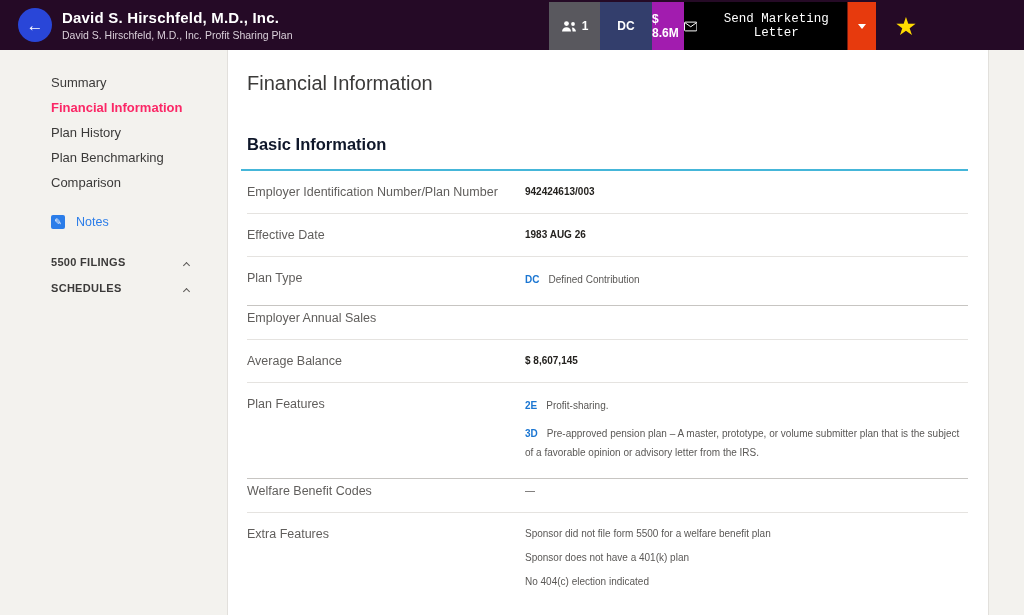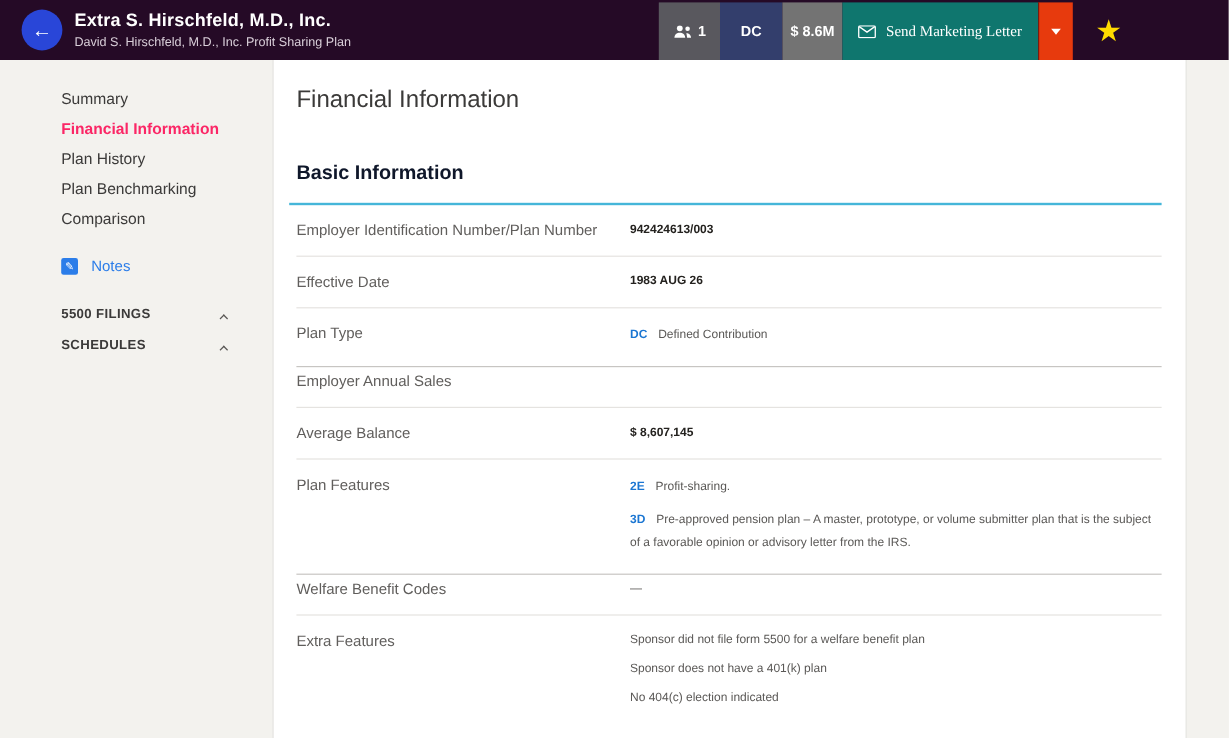--- a/index.html
+++ b/index.html
@@ -73,7 +73,7 @@
     <span>←</span>
   </button>
   <div class="title-block">
-    <div class="h-title">Extra S. Hirschfeld, M.D., Inc.</div>
+    <div class="h-title">David S. Hirschfeld, M.D., Inc.</div>
     <div class="h-sub">David S. Hirschfeld, M.D., Inc. Profit Sharing Plan</div>
   </div>
   <div class="h-right">

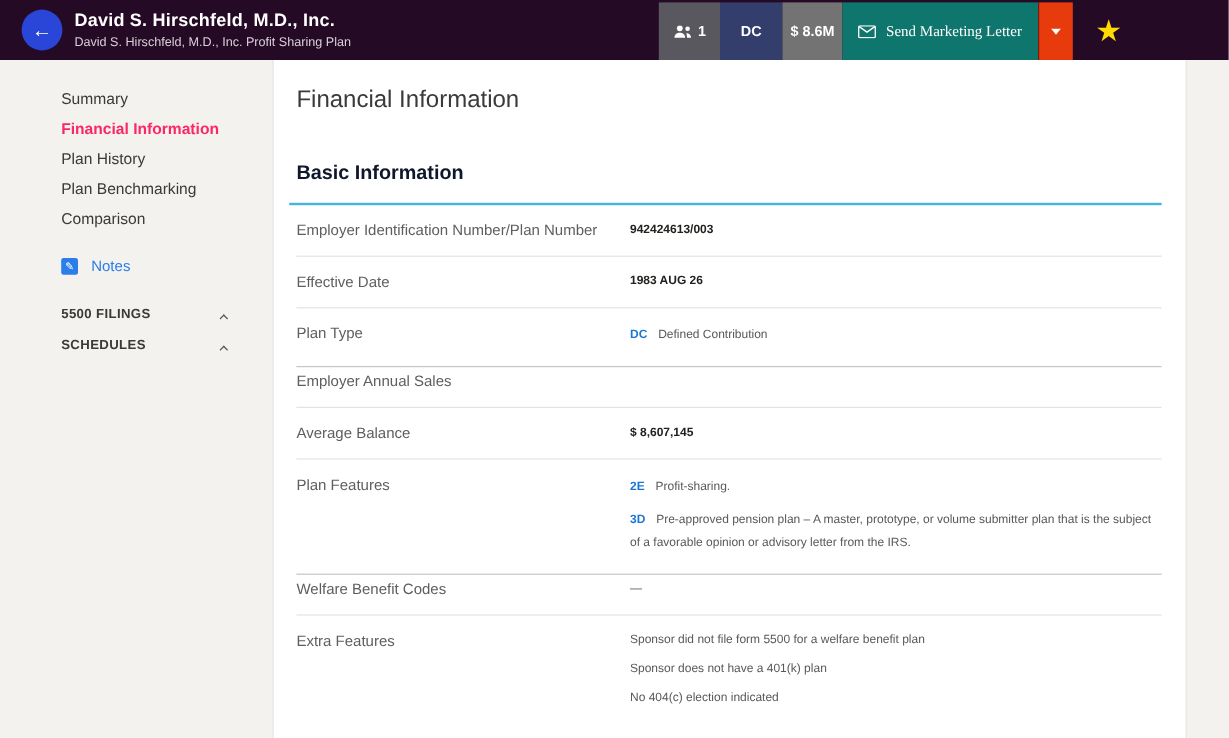--- a/index.html
+++ b/index.html
@@ -19,7 +19,7 @@
   .badge { display:flex; align-items:center; justify-content:center; gap:5px; color:#fff; font-size:12px; font-weight:600; }
   .badge-gray { width:51px; background:#59585e; }
   .badge-navy { width:52px; background:#333e6c; }
-  .badge-magenta { width:50px; background:#737373; }
+  .badge-magenta { width:32px; background:#a21caf; }
   .send-group { display:flex; }
   .send-btn { width:163px; background:#0f766e; border:none; color:#fff; font-family:Liberation Serif, serif;
     font-size:12.5px; display:flex; align-items:center; justify-content:center; gap:8px; cursor:pointer; }

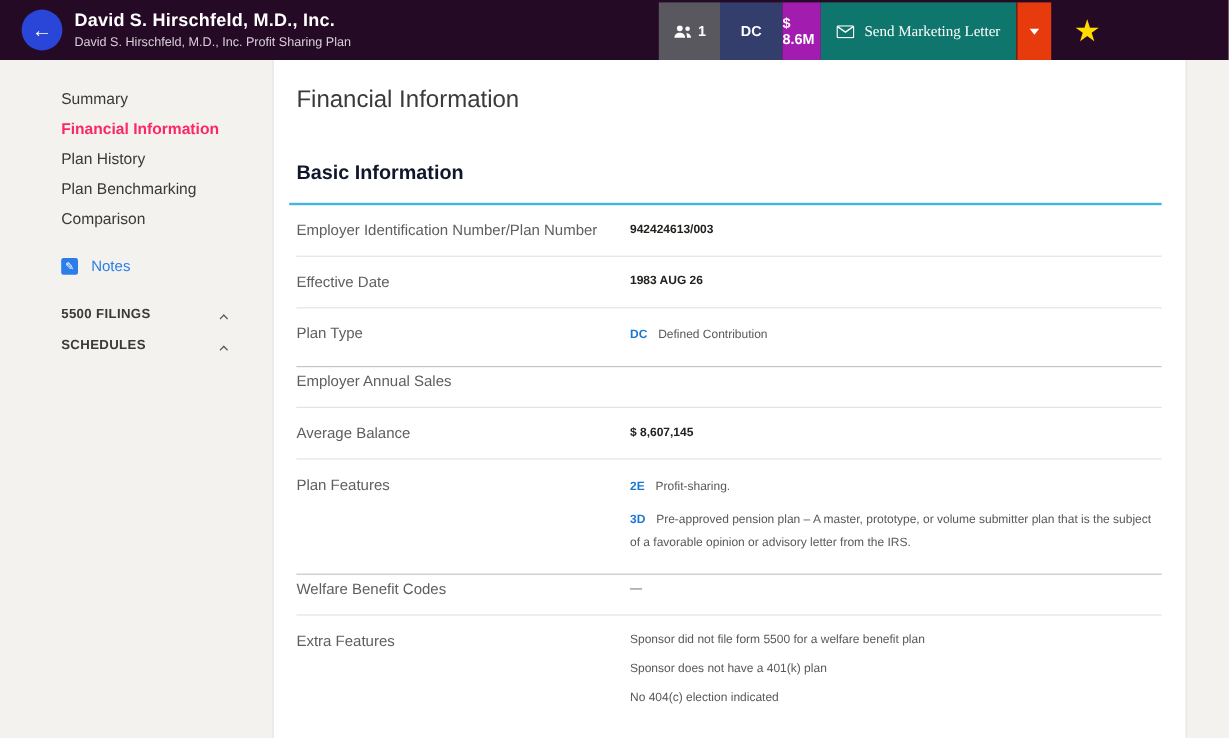--- a/index.html
+++ b/index.html
@@ -21,7 +21,7 @@
   .badge-navy { width:52px; background:#333e6c; }
   .badge-magenta { width:32px; background:#a21caf; }
   .send-group { display:flex; }
-  .send-btn { width:163px; background:#0f766e; border:none; color:#fff; font-family:Liberation Serif, serif;
+  .send-btn { width:163px; background:#000000; border:none; color:#fff; font-family:Liberation Mono, monospace;
     font-size:12.5px; display:flex; align-items:center; justify-content:center; gap:8px; cursor:pointer; }
   .send-caret { width:29px; background:#e73a0d; border:none; border-left:1px solid rgba(30,0,18,.55);
     display:flex; align-items:center; justify-content:center; cursor:pointer; }

